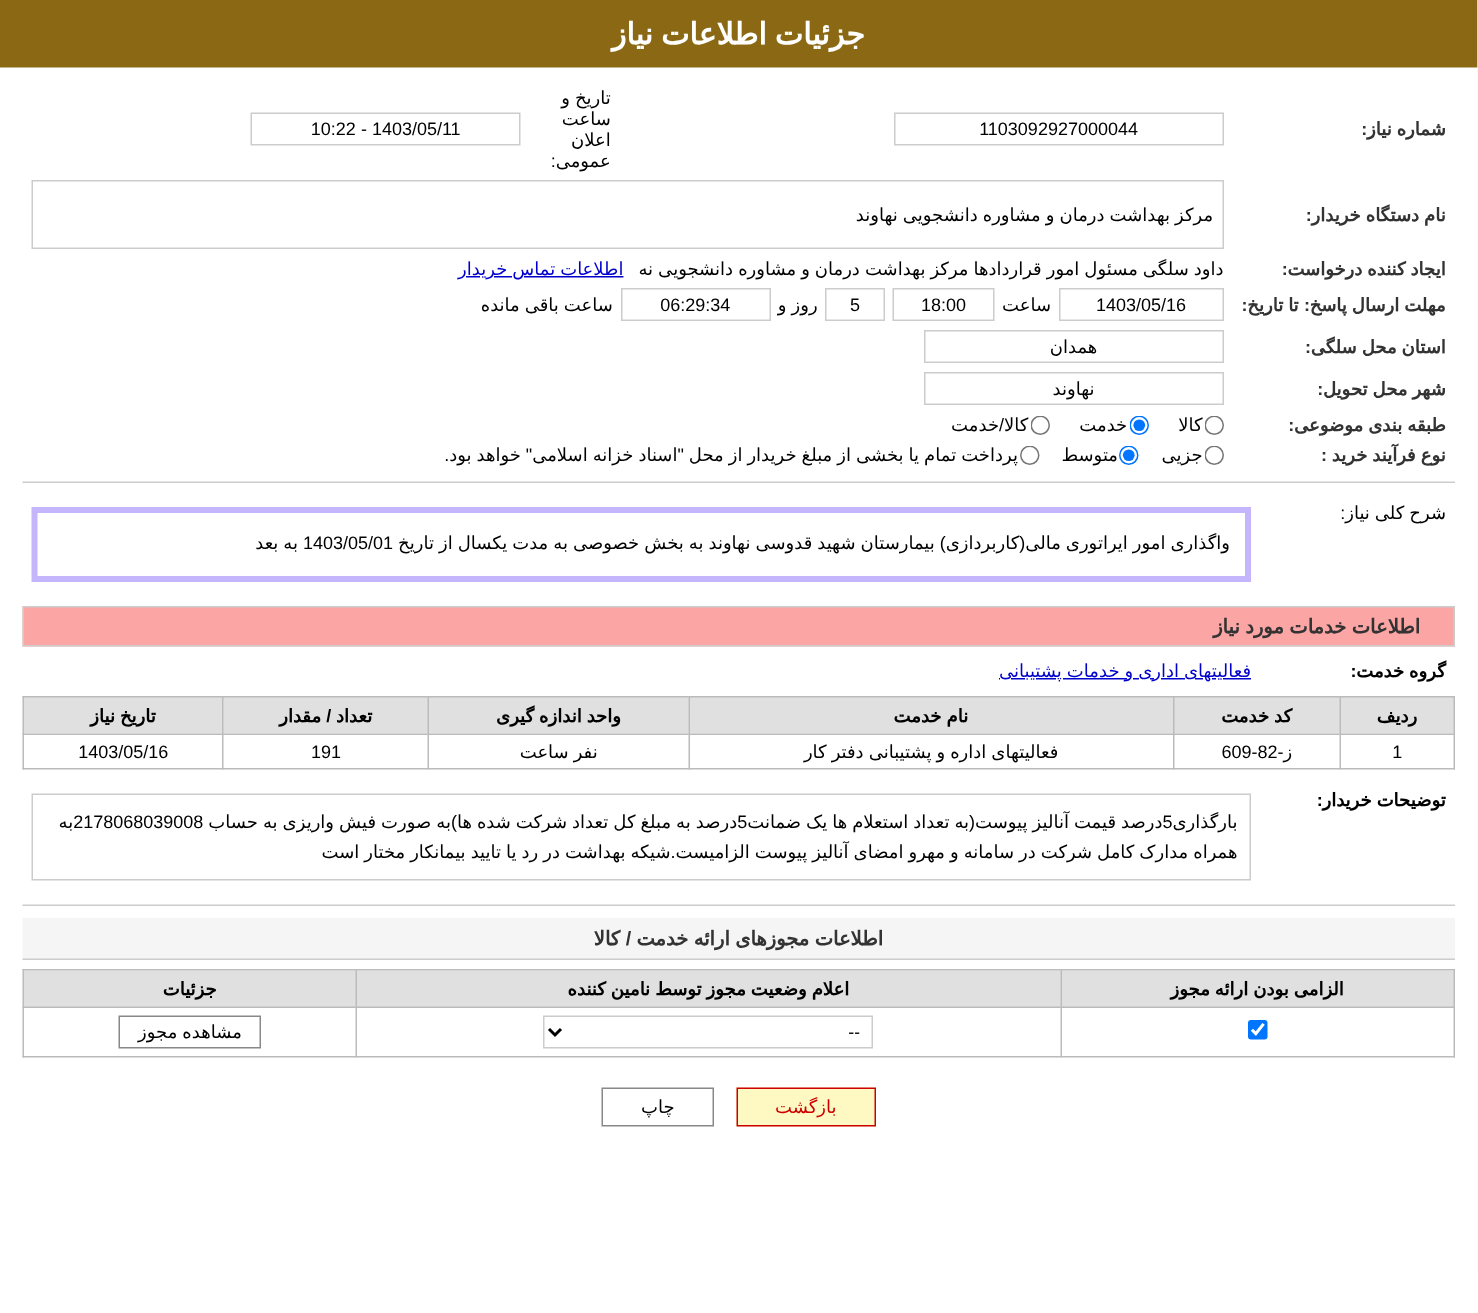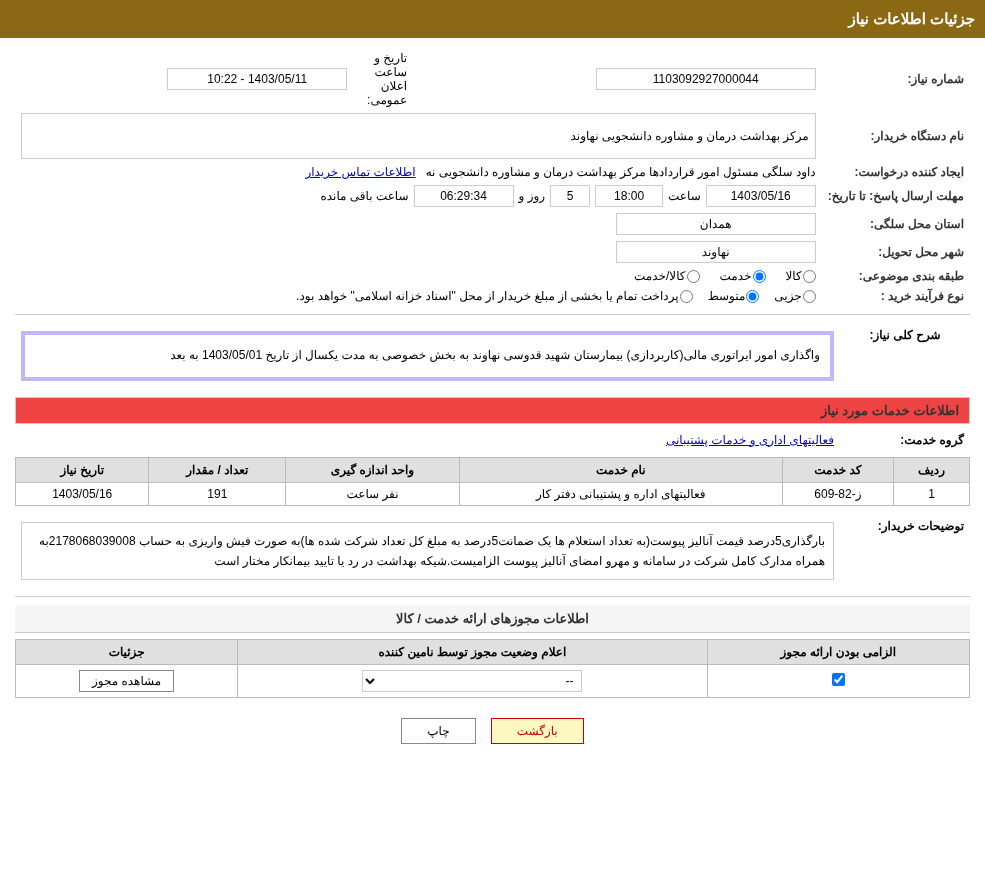--- a/index.html
+++ b/index.html
@@ -18,9 +18,9 @@
     .header-bar {
       background: #8b6914;
       color: #fff;
-      text-align: right;
+      text-align: center;
       padding: 10px;
-      font-size: 15px;
+      font-size: 20px;
       font-weight: bold;
     }
     .main-content {

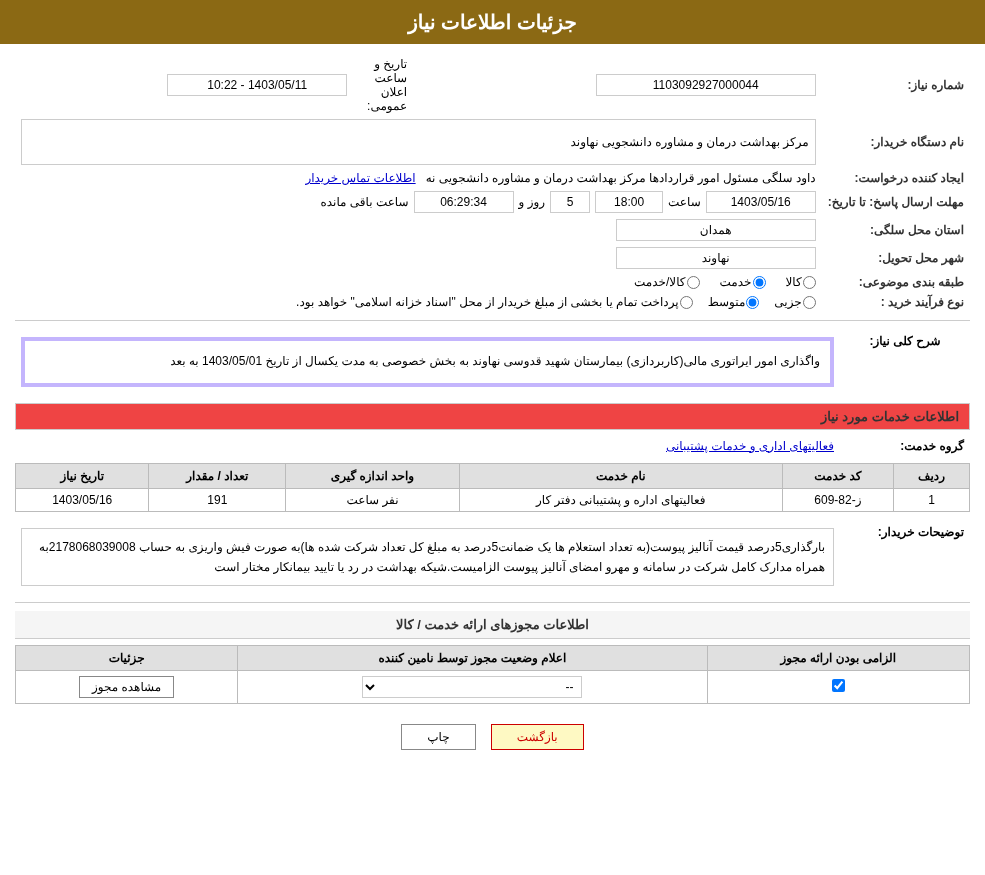--- a/index.html
+++ b/index.html
@@ -304,7 +304,7 @@
     <table class="info-table">
       <tbody>
           <tr>
-        <td style="width:130px; font-weight:bold; text-align:center; vertical-align:top; padding:5px 6px;">شرح کلی نیاز:</td>
+        <td style="width:130px; font-weight:normal; text-align:right; vertical-align:top; padding:5px 6px;">شرح کلی نیاز:</td>
         <td>
           <div class="description-box">واگذاری امور ایراتوری مالی(کاربردازی) بیمارستان شهید قدوسی نهاوند به بخش خصوصی به مدت یکسال از تاریخ 1403/05/01 به بعد</div>
         </td>

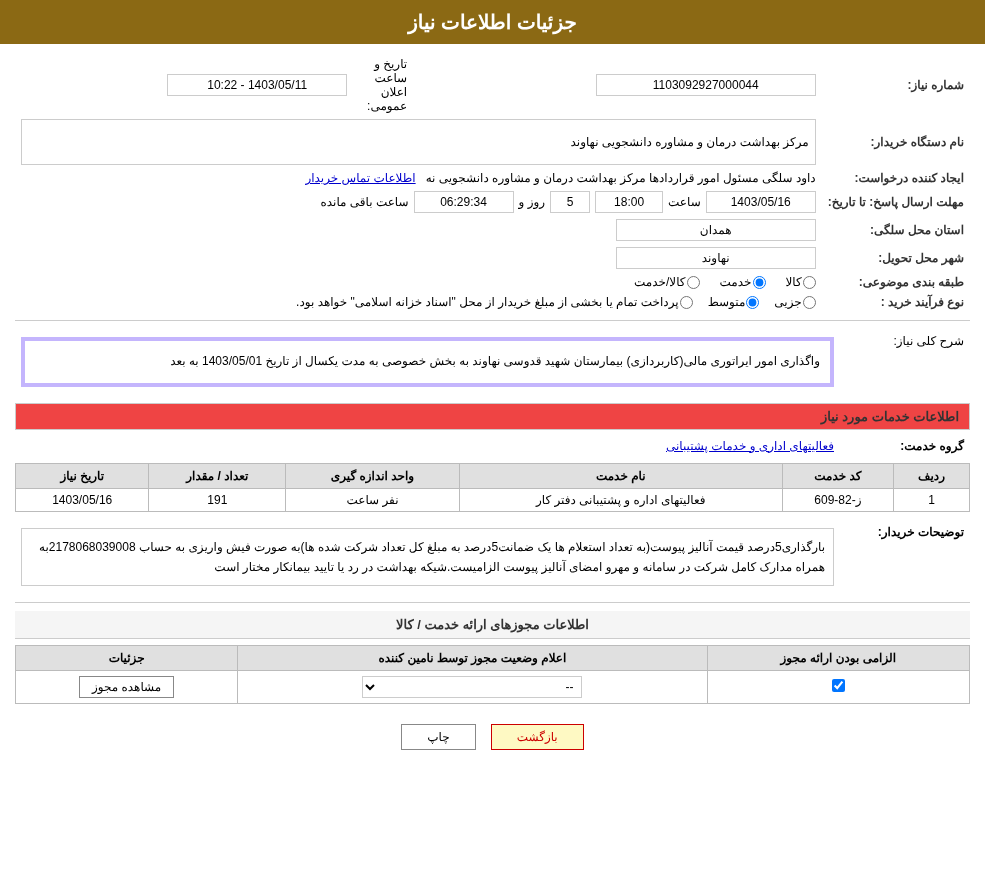--- a/index.html
+++ b/index.html
@@ -67,9 +67,9 @@
       margin: 8px 0;
     }
     .section-header {
-      background: #ef4444;
-      border: 1px solid #ccc;
-      padding: 5px 10px;
+      background: #fca5a5;
+      border: 1px solid #ccc;
+      padding: 5px 22px;
       font-weight: bold;
       font-size: 13px;
       margin: 8px 0 5px 0;

